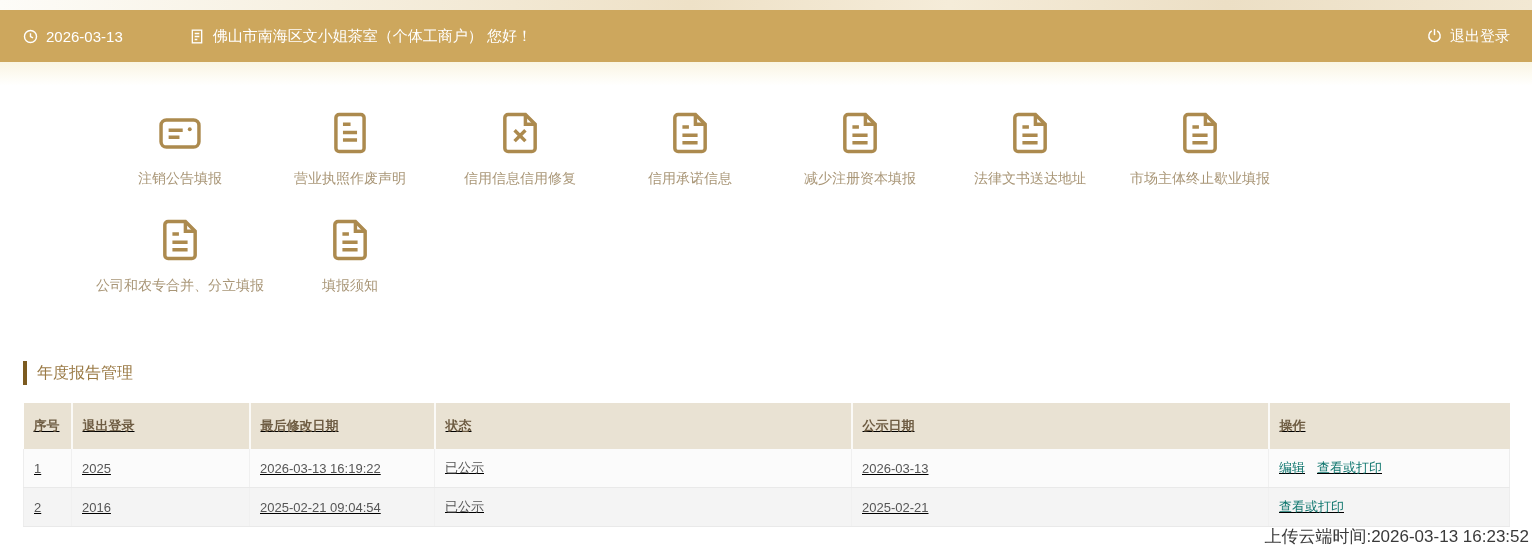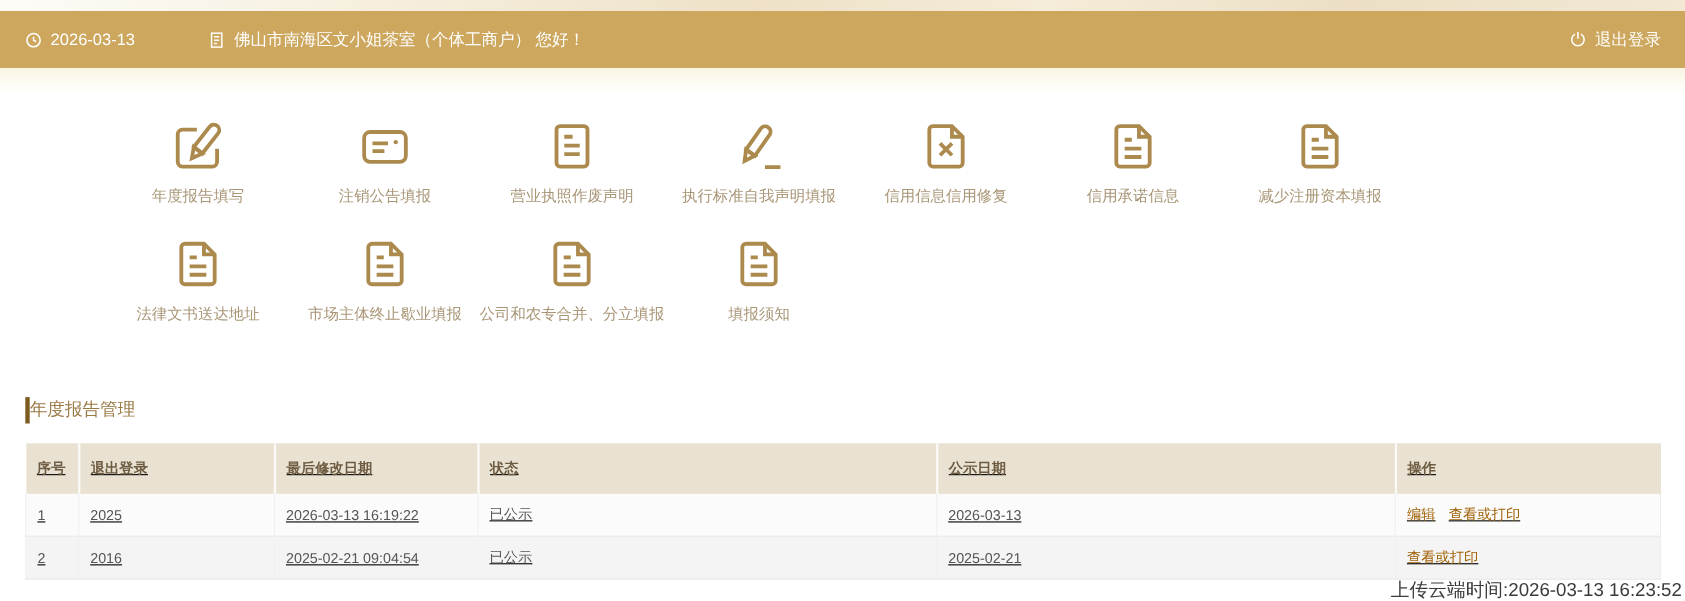--- a/index.html
+++ b/index.html
@@ -96,18 +96,6 @@
 <div class="cream-strip"></div>
 
 <div class="shortcut-grid">
-    <div class="shortcut">
-      <span class="shortcut-icon">
-        <svg width="52" height="52" viewBox="0 0 48 48" fill="none" stroke="#AC8A4E" stroke-width="3.2" stroke-linejoin="miter">
-          <path d="M40 26v11a4 4 0 0 1-4 4H11a4 4 0 0 1-4-4V14a4 4 0 0 1 4-4h12"></path>
-          <g transform="rotate(38 29 21)">
-            <path d="M24.5 7.5a4.5 4.5 0 0 1 9 0V29h-9z"></path>
-            <path d="M24.5 29h9l-4.5 8.5z"></path>
-          </g>
-        </svg>
-      </span>
-      <div class="shortcut-label">年度报告填写</div>
-    </div>
     <div class="shortcut">
       <span class="shortcut-icon">
         <svg width="52" height="52" viewBox="0 0 48 48" fill="none" stroke="#AC8A4E" stroke-width="3.2" stroke-linejoin="miter">

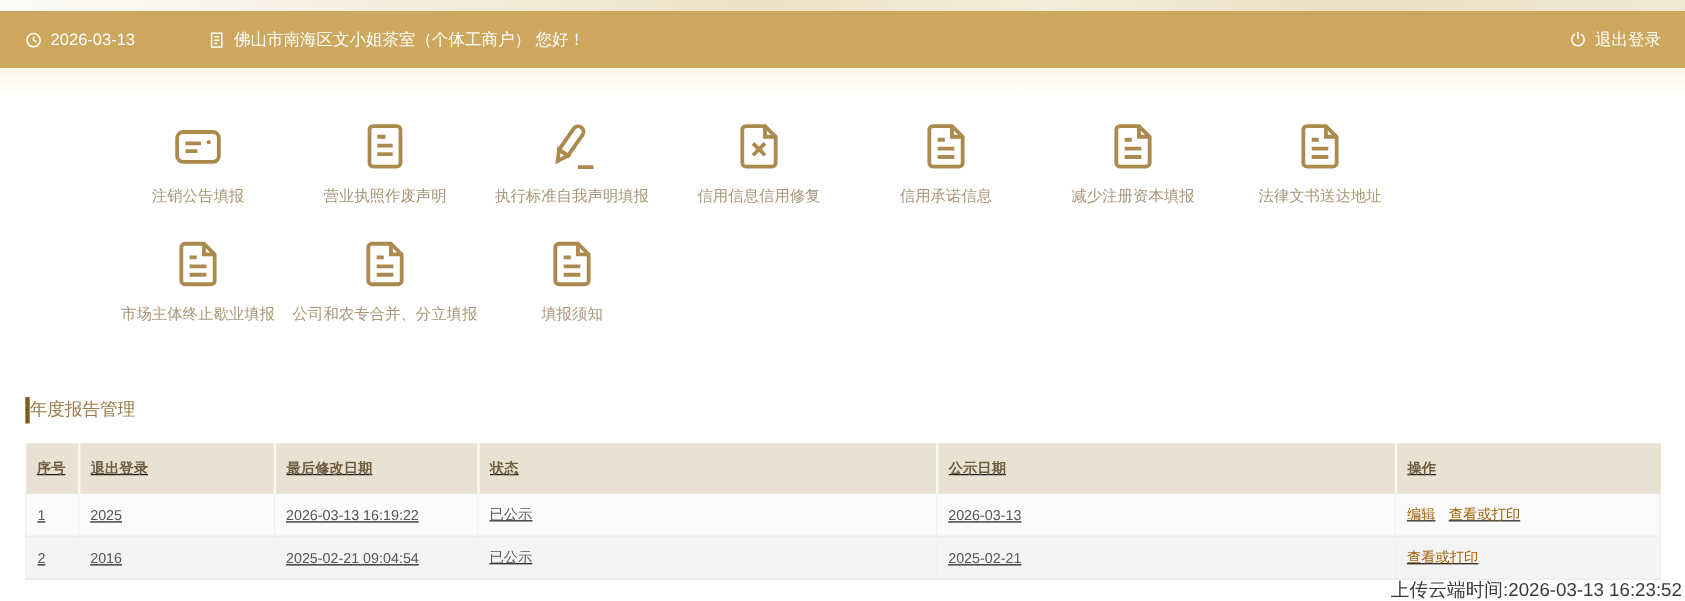--- a/index.html
+++ b/index.html
@@ -114,18 +114,6 @@
         </svg>
       </span>
       <div class="shortcut-label">营业执照作废声明</div>
-    </div>
-    <div class="shortcut">
-      <span class="shortcut-icon">
-        <svg width="52" height="52" viewBox="0 0 48 48" fill="none" stroke="#AC8A4E" stroke-width="3.2" stroke-linejoin="miter">
-          <g transform="rotate(35 22 22)">
-            <path d="M17.5 9.5a4.5 4.5 0 0 1 9 0V31h-9z"></path>
-            <path d="M17.5 31h9l-4.5 8.5z"></path>
-          </g>
-          <path d="M29 41.5h13"></path>
-        </svg>
-      </span>
-      <div class="shortcut-label">执行标准自我声明填报</div>
     </div>
     <div class="shortcut">
       <span class="shortcut-icon">

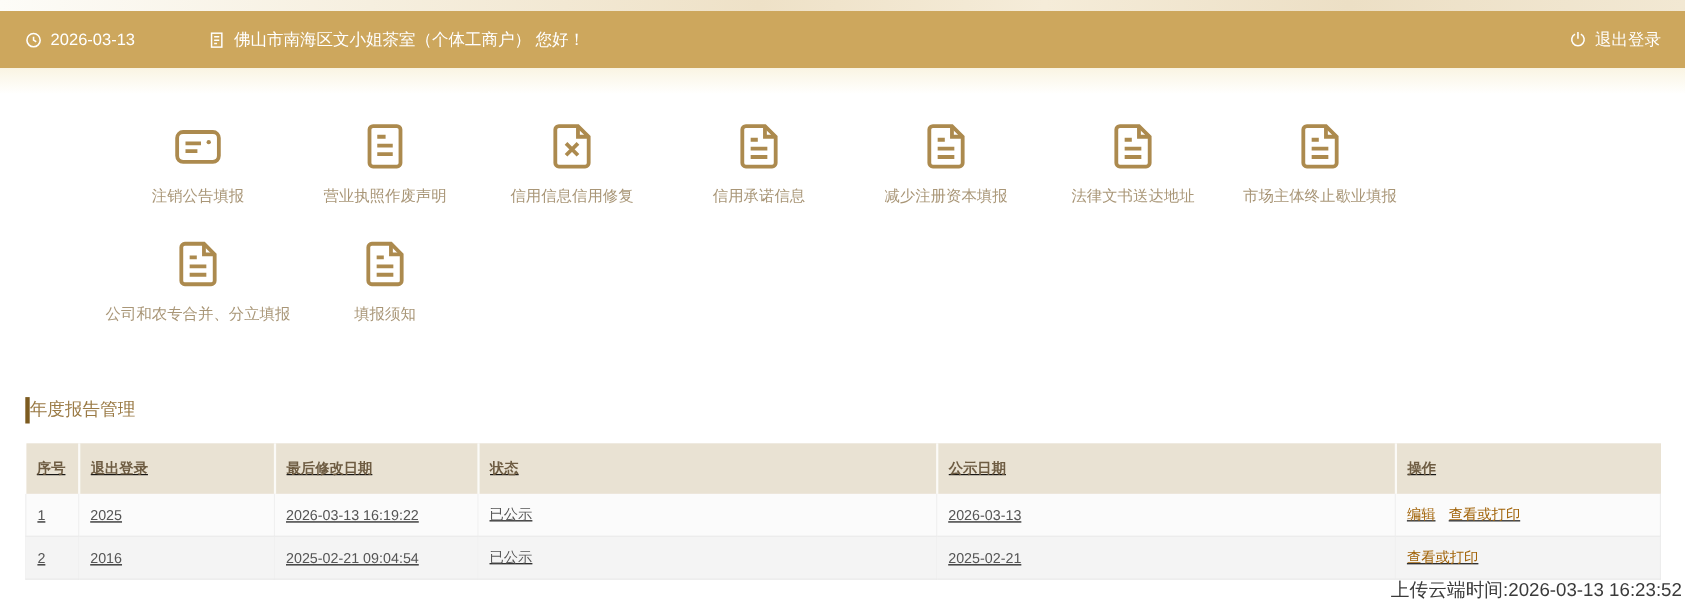--- a/index.html
+++ b/index.html
@@ -33,7 +33,7 @@
   .shortcut-label { margin-top:11px; font-size:14px; color:#A99677; white-space:nowrap; }
 
   .section-title {
-    margin:66px 0 0 23px; border-left:4px solid #7C5B20; 
+    margin:66px 0 0 23px; border-left:4px solid #7C5B20; padding-left:10px;
     font-size:16px; color:#9A7A45; line-height:24px;
   }
 

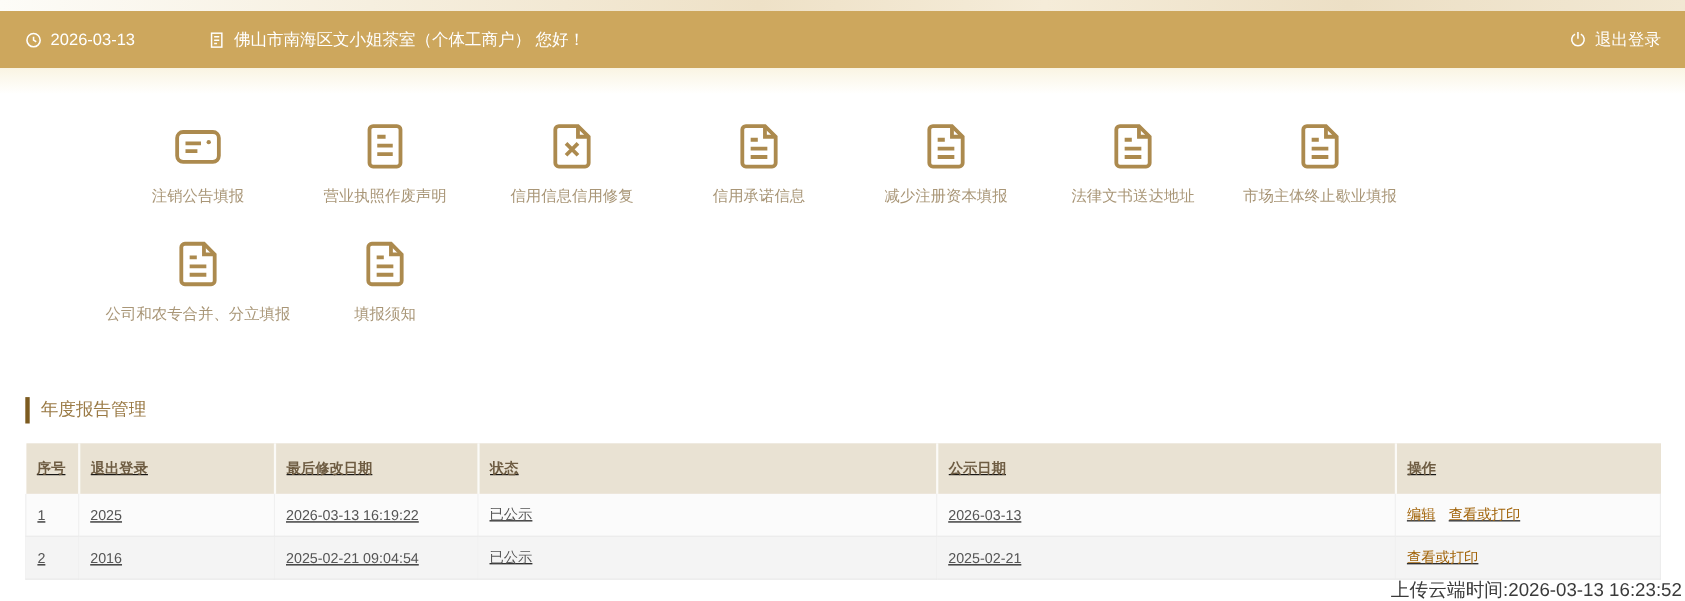--- a/index.html
+++ b/index.html
@@ -54,7 +54,7 @@
   .report-table tbody td:last-child { border-right:1px solid #EDEDED; }
   .report-table tbody tr:nth-child(odd)  { background:#FBFBFB; }
   .report-table tbody tr:nth-child(even) { background:#F4F4F4; }
-  .action-link { color:#a16207; text-decoration:none; margin-right:12px; cursor:pointer; }
+  .action-link { color:#0f766e; text-decoration:none; margin-right:12px; cursor:pointer; }
 
   .upload-time { position:absolute; right:3px; top:525px; font-size:17px; color:#3a3a3a; }
 </style>

